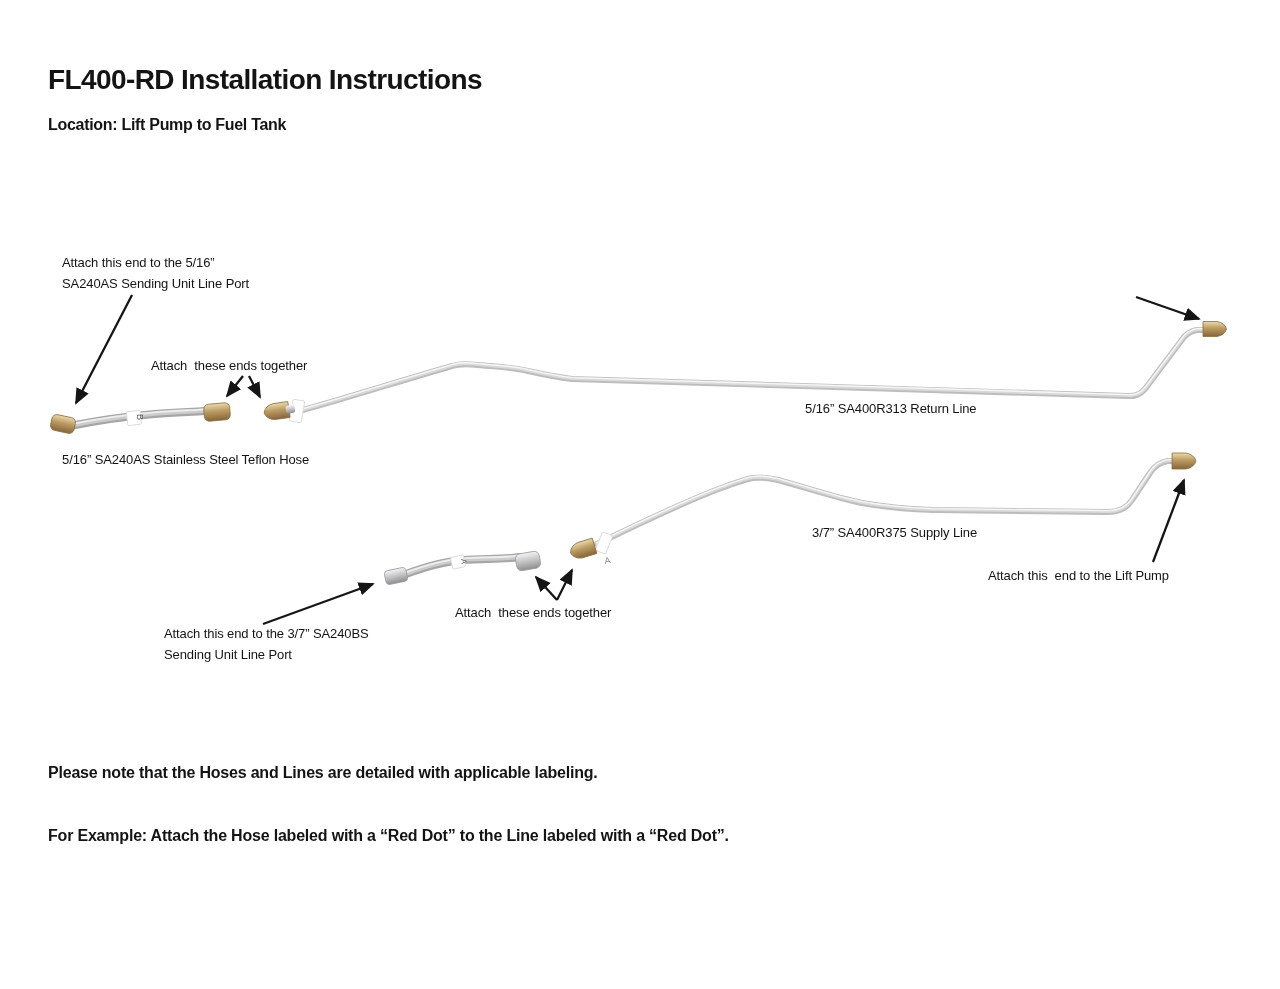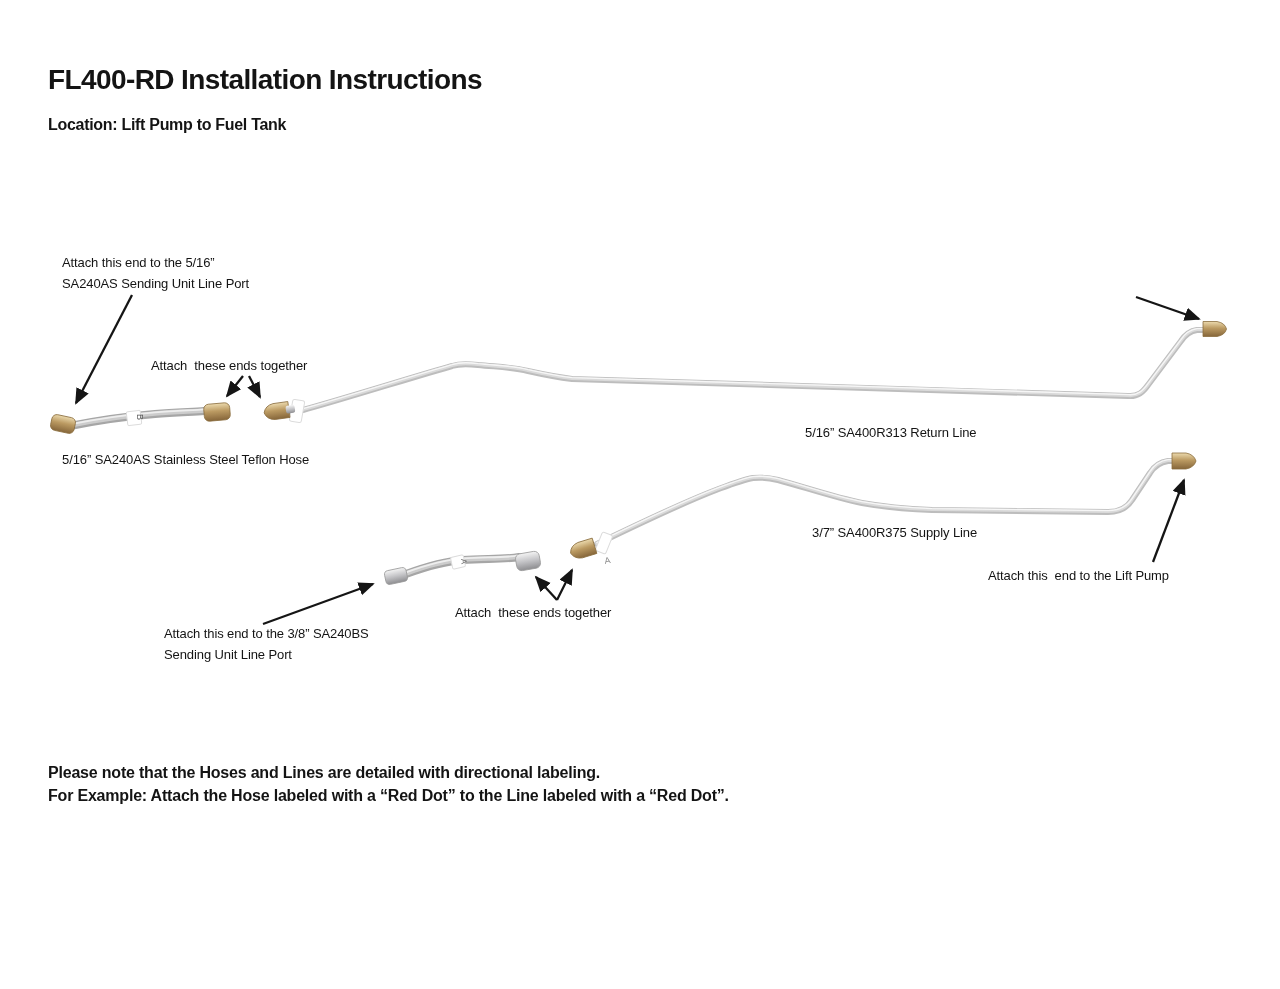--- a/index.html
+++ b/index.html
@@ -122,7 +122,7 @@
   <div class="t ann" style="left:62px;top:252px;">Attach this end to the 5/16”
 SA240AS Sending Unit Line Port</div>
   <div class="t ann" style="left:151px;top:355px;">Attach  these ends together</div>
-  <div class="t ann" style="left:805px;top:398px;margin-top:24px;">5/16” SA400R313 Return Line</div>
+  <div class="t ann" style="left:805px;top:398px;">5/16” SA400R313 Return Line</div>
   <div class="t ann" style="left:62px;top:449px;">5/16” SA240AS Stainless Steel Teflon Hose</div>
   <div class="t ann" style="left:812px;top:522px;">3/7” SA400R375 Supply Line</div>
   <div class="t ann" style="left:988px;top:565px;">Attach this  end to the Lift Pump</div>

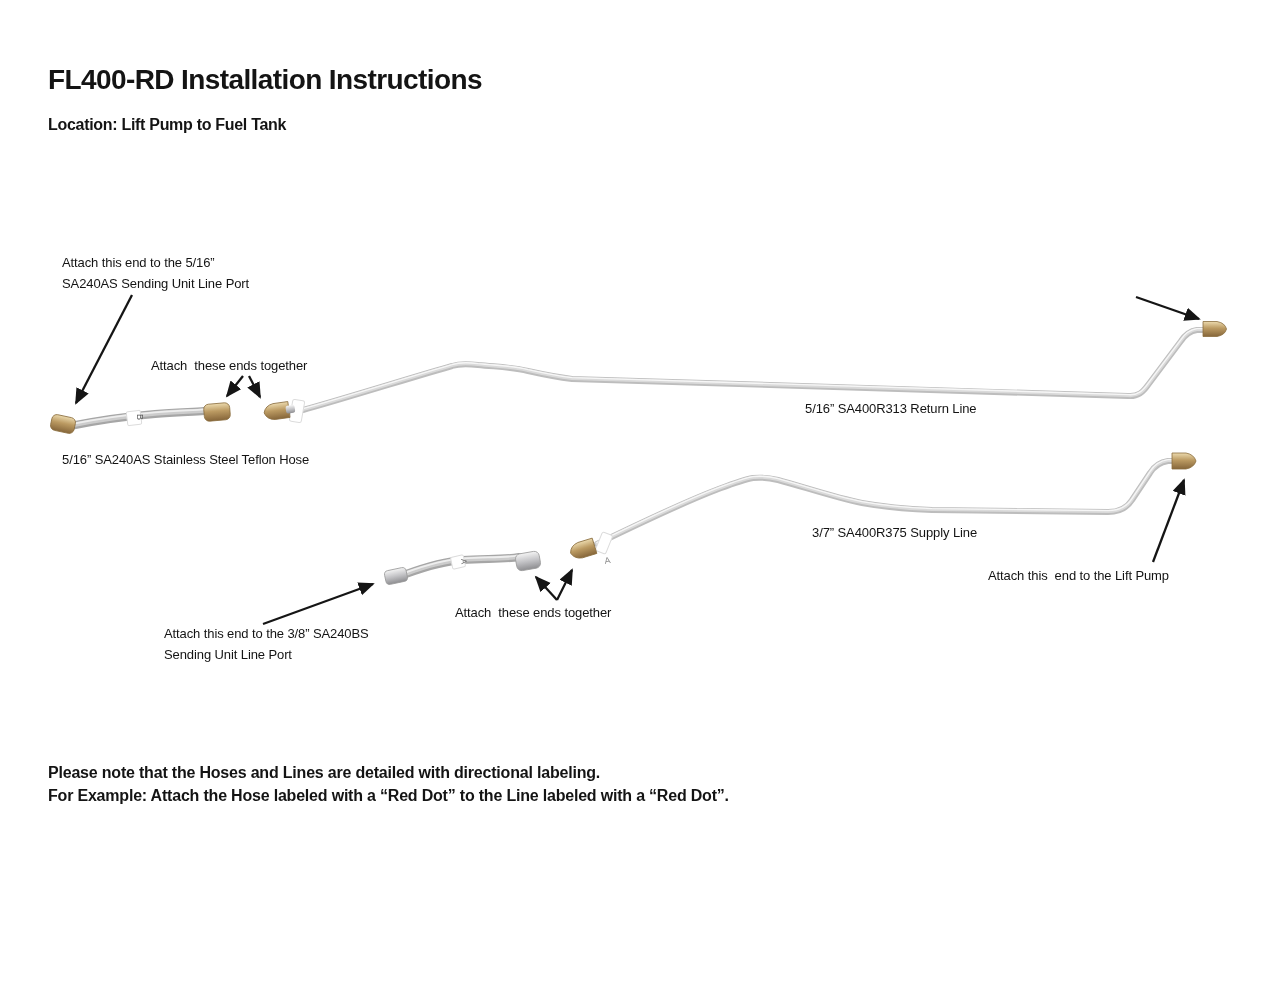--- a/index.html
+++ b/index.html
@@ -127,7 +127,7 @@
   <div class="t ann" style="left:812px;top:522px;">3/7” SA400R375 Supply Line</div>
   <div class="t ann" style="left:988px;top:565px;">Attach this  end to the Lift Pump</div>
   <div class="t ann" style="left:455px;top:602px;">Attach  these ends together</div>
-  <div class="t ann" style="left:164px;top:623px;">Attach this end to the 3/8” SA240BS
+  <div class="t ann" style="left:164px;top:623px;">Attach this end to the 3/7” SA240BS
 Sending Unit Line Port</div>
 
   <div class="t note" style="left:48px;top:761px;">Please note that the Hoses and Lines are detailed with directional labeling.</div>

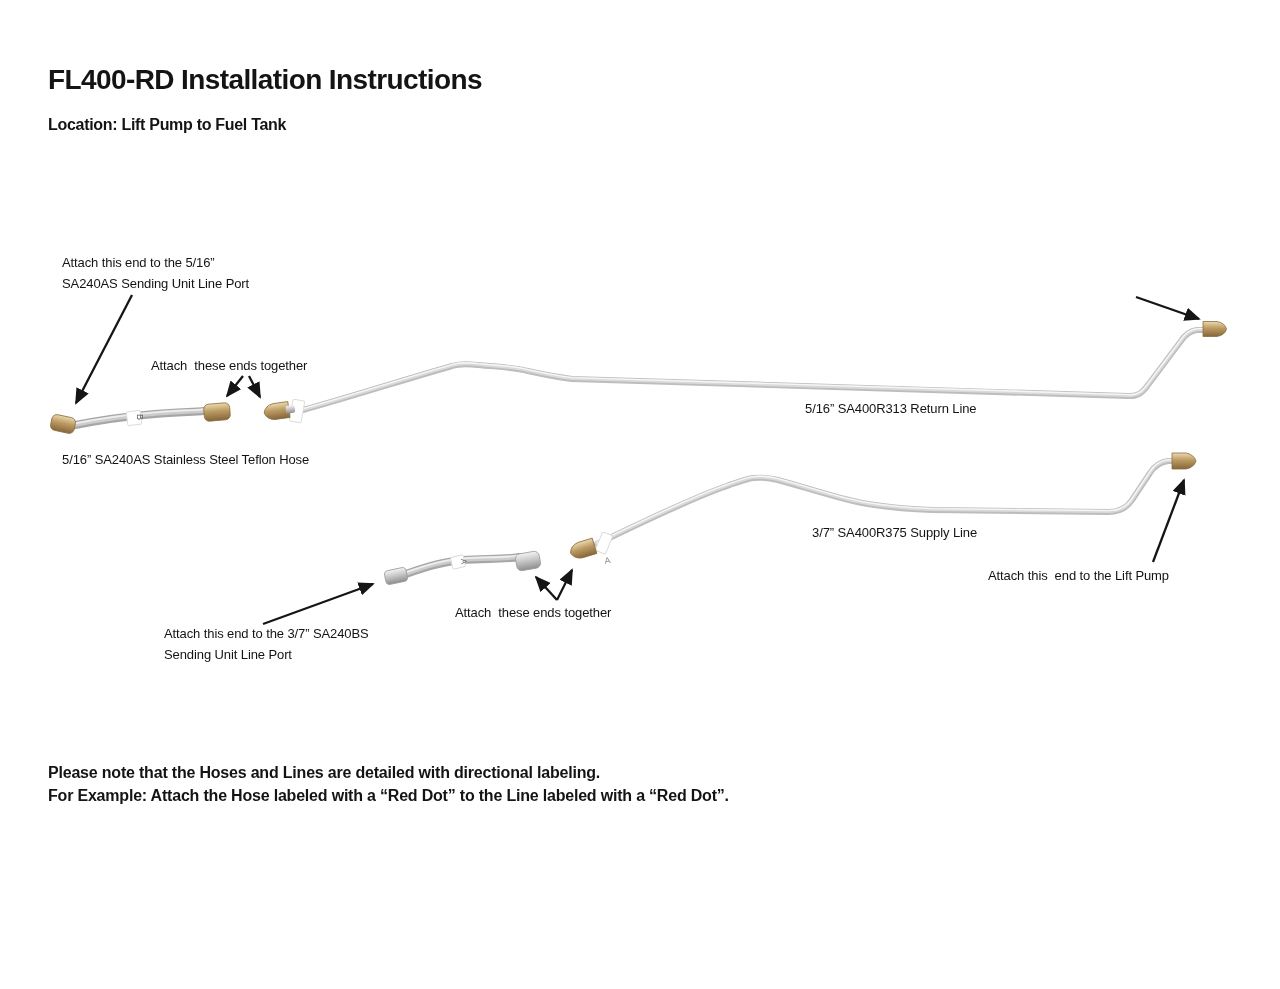--- a/index.html
+++ b/index.html
@@ -130,7 +130,7 @@
   <div class="t ann" style="left:164px;top:623px;">Attach this end to the 3/7” SA240BS
 Sending Unit Line Port</div>
 
-  <div class="t note" style="left:48px;top:761px;">Please note that the Hoses and Lines are detailed with directional labeling.</div>
+  <div class="t note" style="left:48px;top:761px;">Please note that the Hoses and Lines are detailed with applicable labeling.</div>
   <div class="t note" style="left:48px;top:784px;">For Example: Attach the Hose labeled with a “Red Dot” to the Line labeled with a “Red Dot”.</div>
 
 </div>

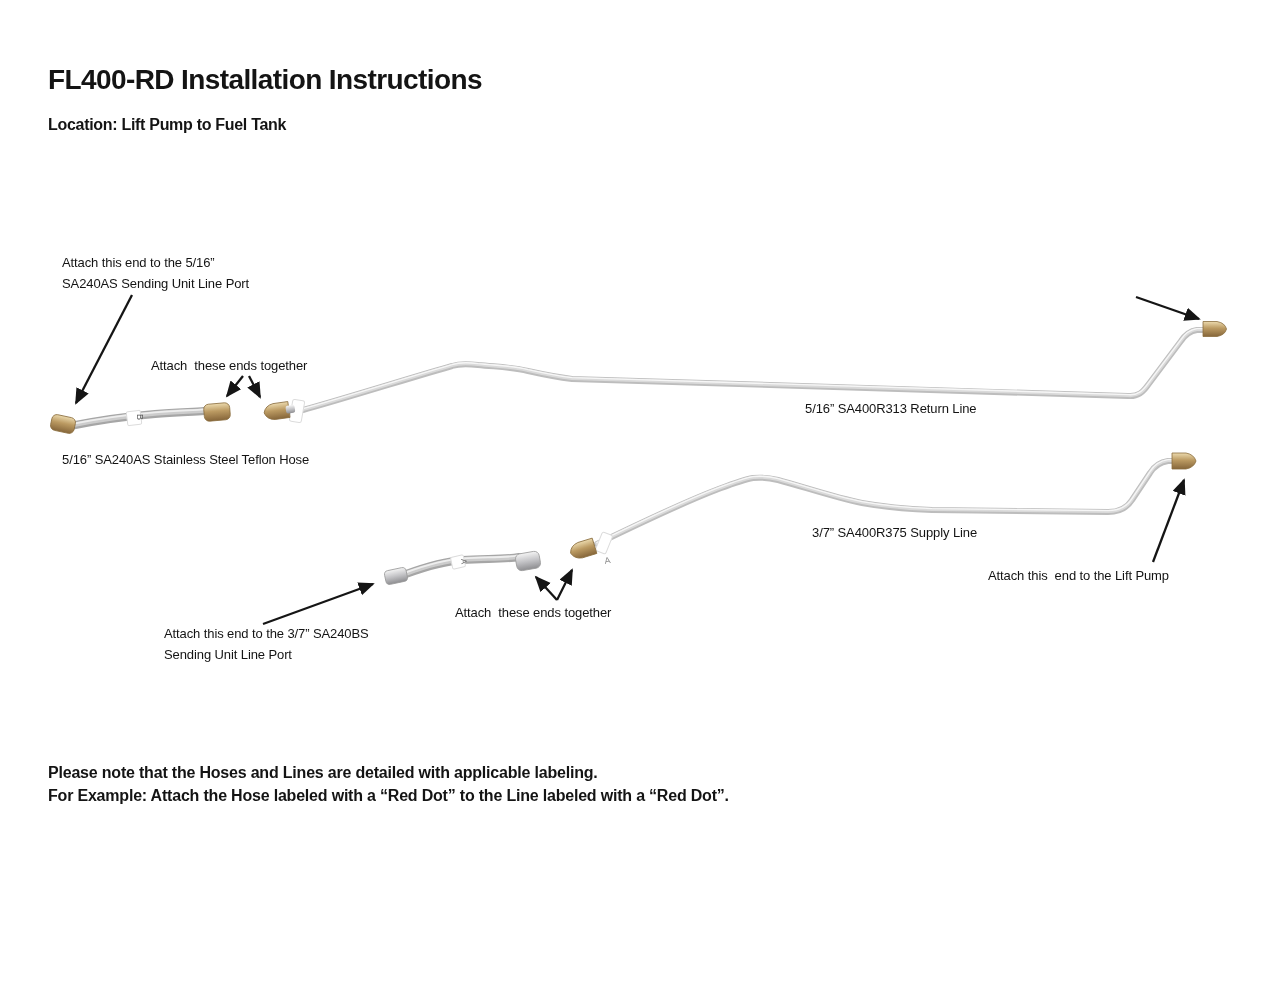--- a/index.html
+++ b/index.html
@@ -131,7 +131,7 @@
 Sending Unit Line Port</div>
 
   <div class="t note" style="left:48px;top:761px;">Please note that the Hoses and Lines are detailed with applicable labeling.</div>
-  <div class="t note" style="left:48px;top:784px;">For Example: Attach the Hose labeled with a “Red Dot” to the Line labeled with a “Red Dot”.</div>
+  <div class="t note" style="left:48px;top:824px;">For Example: Attach the Hose labeled with a “Red Dot” to the Line labeled with a “Red Dot”.</div>
 
 </div>
 

